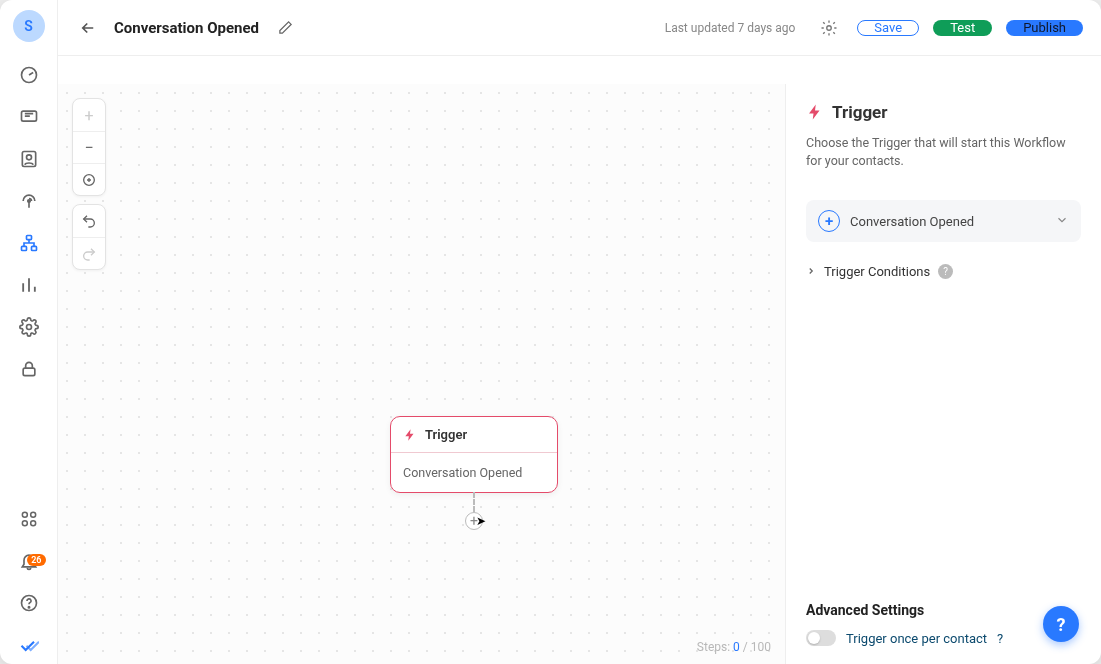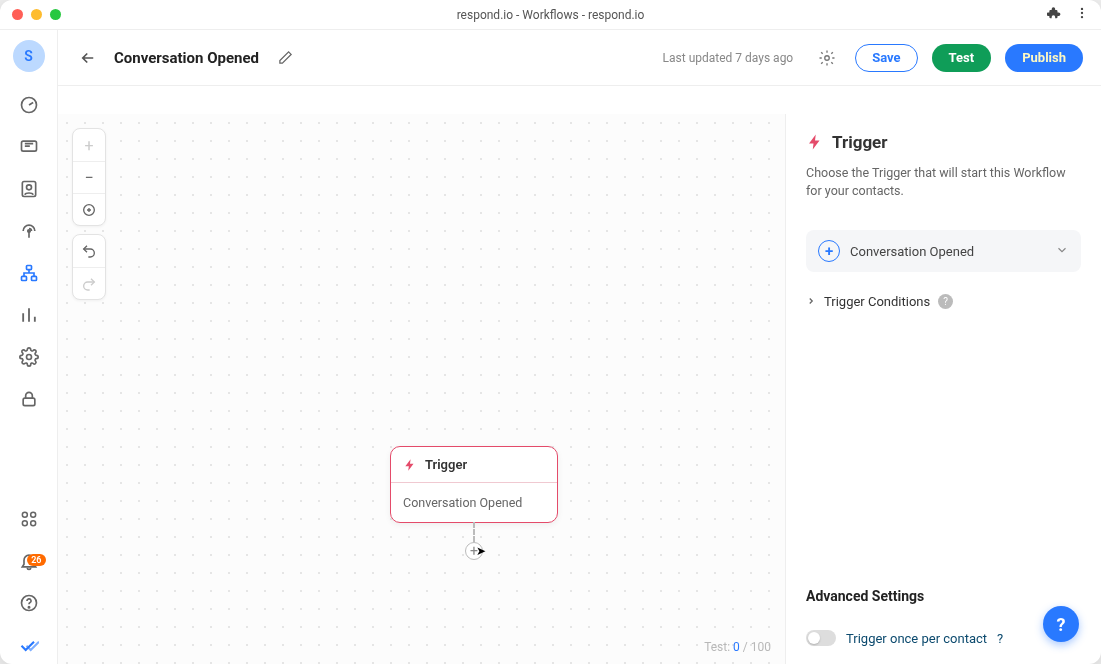--- a/index.html
+++ b/index.html
@@ -148,28 +148,6 @@
 
 <div class="window">
 
-  <div class="titlebar">
-    <div class="traffic">
-      <div class="dot red"></div>
-      <div class="dot yellow"></div>
-      <div class="dot green"></div>
-    </div>
-    <div class="win-title">respond.io - Workflows - respond.io</div>
-    <div class="title-right">
-      <span>
-        <svg viewBox="0 0 24 24" fill="currentColor">
-            <path d="M20 11h-2V9a2 2 0 0 0-2-2h-2V5a3 3 0 1 0-6 0v2H6a2 2 0 0 0-2 2v2H2a3 3 0 1 0 0 6h2v2a2 2 0 0 0 2 2h2v-2a3 3 0 1 1 6 0v2h2a2 2 0 0 0 2-2v-2h2a3 3 0 1 0 0-6z"></path>
-          </svg>
-      </span>
-      <span>
-        <svg viewBox="0 0 24 24" fill="currentColor">
-            <circle cx="12" cy="5" r="2"></circle>
-            <circle cx="12" cy="12" r="2"></circle>
-            <circle cx="12" cy="19" r="2"></circle>
-          </svg>
-      </span>
-    </div>
-  </div>
 
   <div class="body">
 

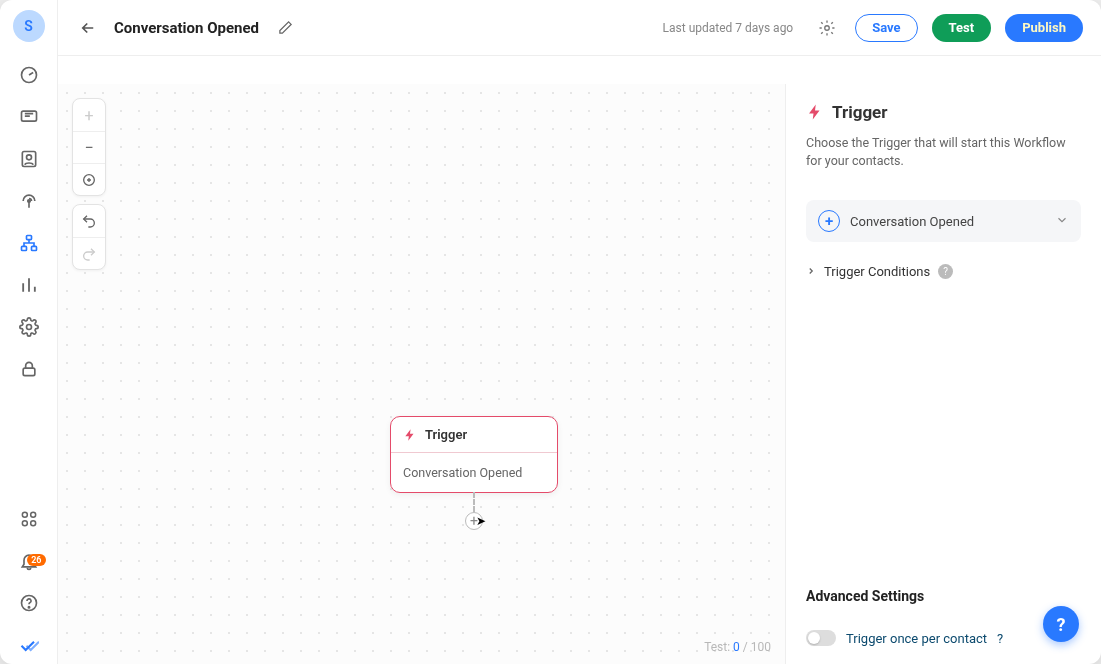--- a/index.html
+++ b/index.html
@@ -56,8 +56,8 @@
   .updated { font-size:12px; color:#888; margin-right:6px;}
   .gear-btn { width:28px;height:28px;display:flex;align-items:center;justify-content:center;color:#777;cursor:pointer;}
   .btn {
-    height:28px; padding:0 16px; border-radius:16px; font-size:13px; font-weight:700; cursor:pointer;
-    border:1px solid transparent; display:flex; align-items:center;
+    height:16px; padding:0 16px; border-radius:16px; font-size:13px; font-weight:400; cursor:pointer;
+    border:1px solid transparent; display:flex; align-items:flex-end;
   }
   .btn.save { background:#fff; border-color:#2979ff; color:#2979ff; }
   .btn.test { background:#0f9d58; color:#fff; }

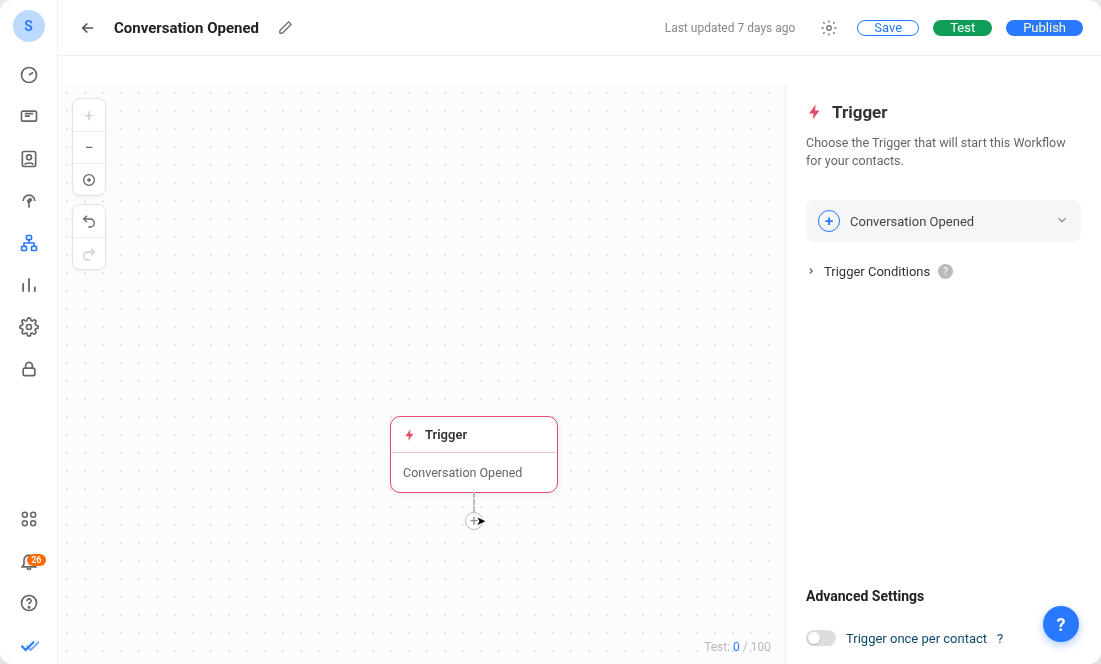--- a/index.html
+++ b/index.html
@@ -61,7 +61,7 @@
   }
   .btn.save { background:#fff; border-color:#2979ff; color:#2979ff; }
   .btn.test { background:#0f9d58; color:#fff; }
-  .btn.publish { background:#2979ff; color:#fef9c3; }
+  .btn.publish { background:#2979ff; color:#0f172a; }
 
   .content { flex:1; display:flex; min-height:0; }
 

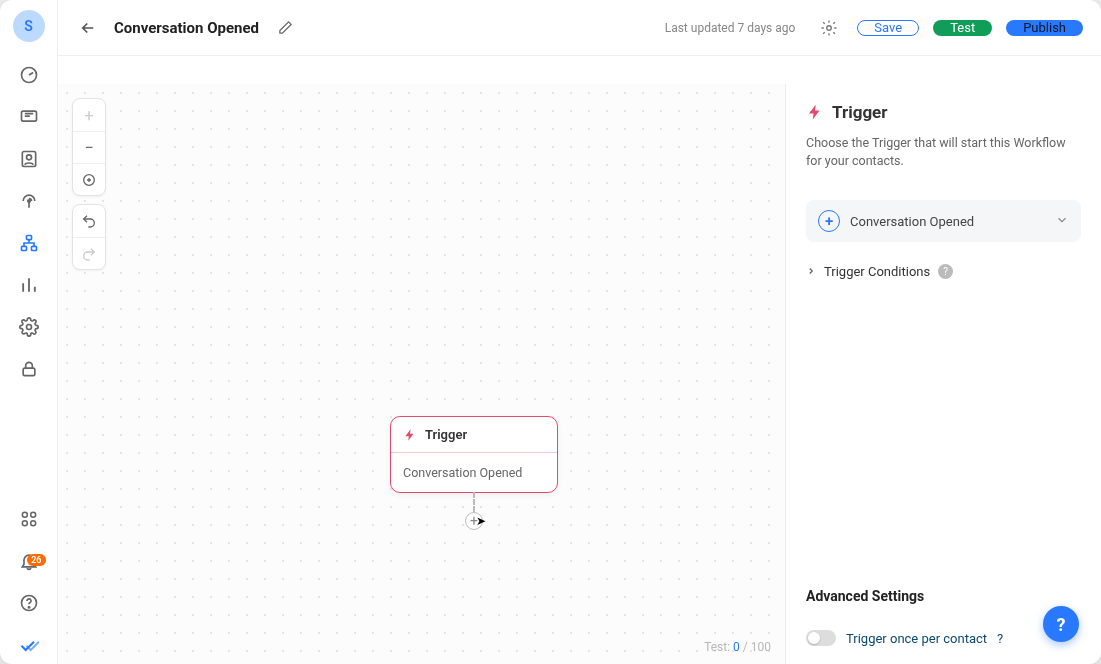--- a/index.html
+++ b/index.html
@@ -128,7 +128,7 @@
   .collapse-row .chev { width:10px; color:#666; }
   .collapse-row .help { width:15px;height:15px;border-radius:50%;background:#bbb;color:#fff;font-size:10px;display:flex;align-items:center;justify-content:center;}
   .panel-spacer { flex:1; min-height:140px; }
-  .adv-title { font-size:14px; font-weight:700; color:#222; margin-bottom:26px;}
+  .adv-title { font-size:14px; font-weight:700; color:#222; margin-bottom:12px;}
   .toggle-row { display:flex; align-items:center; gap:10px; font-size:13px; color:#0c4a6e;}
   .toggle {
     width:30px; height:16px; background:#ddd; border-radius:10px; position:relative; cursor:pointer;

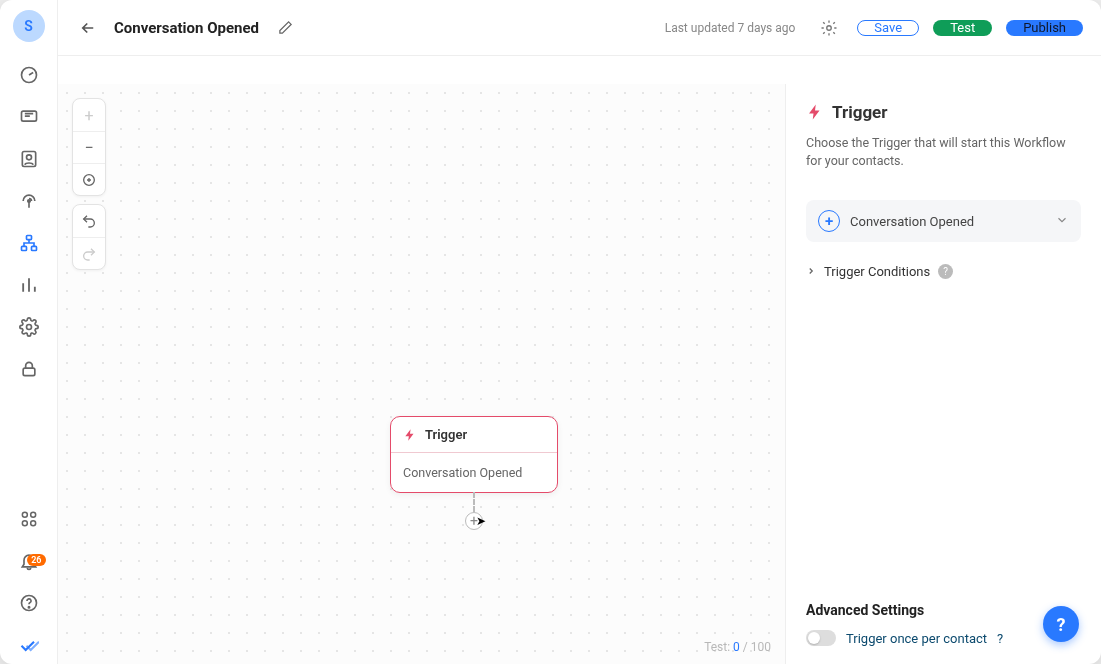--- a/index.html
+++ b/index.html
@@ -319,7 +319,7 @@
           <div class="cursor">➤</div>
 
           <div class="steps-count">
-            <span>Test:</span>
+            <span>Steps:</span>
             <span class="cur">0</span>
             <span> / </span>
             <span>100</span>

